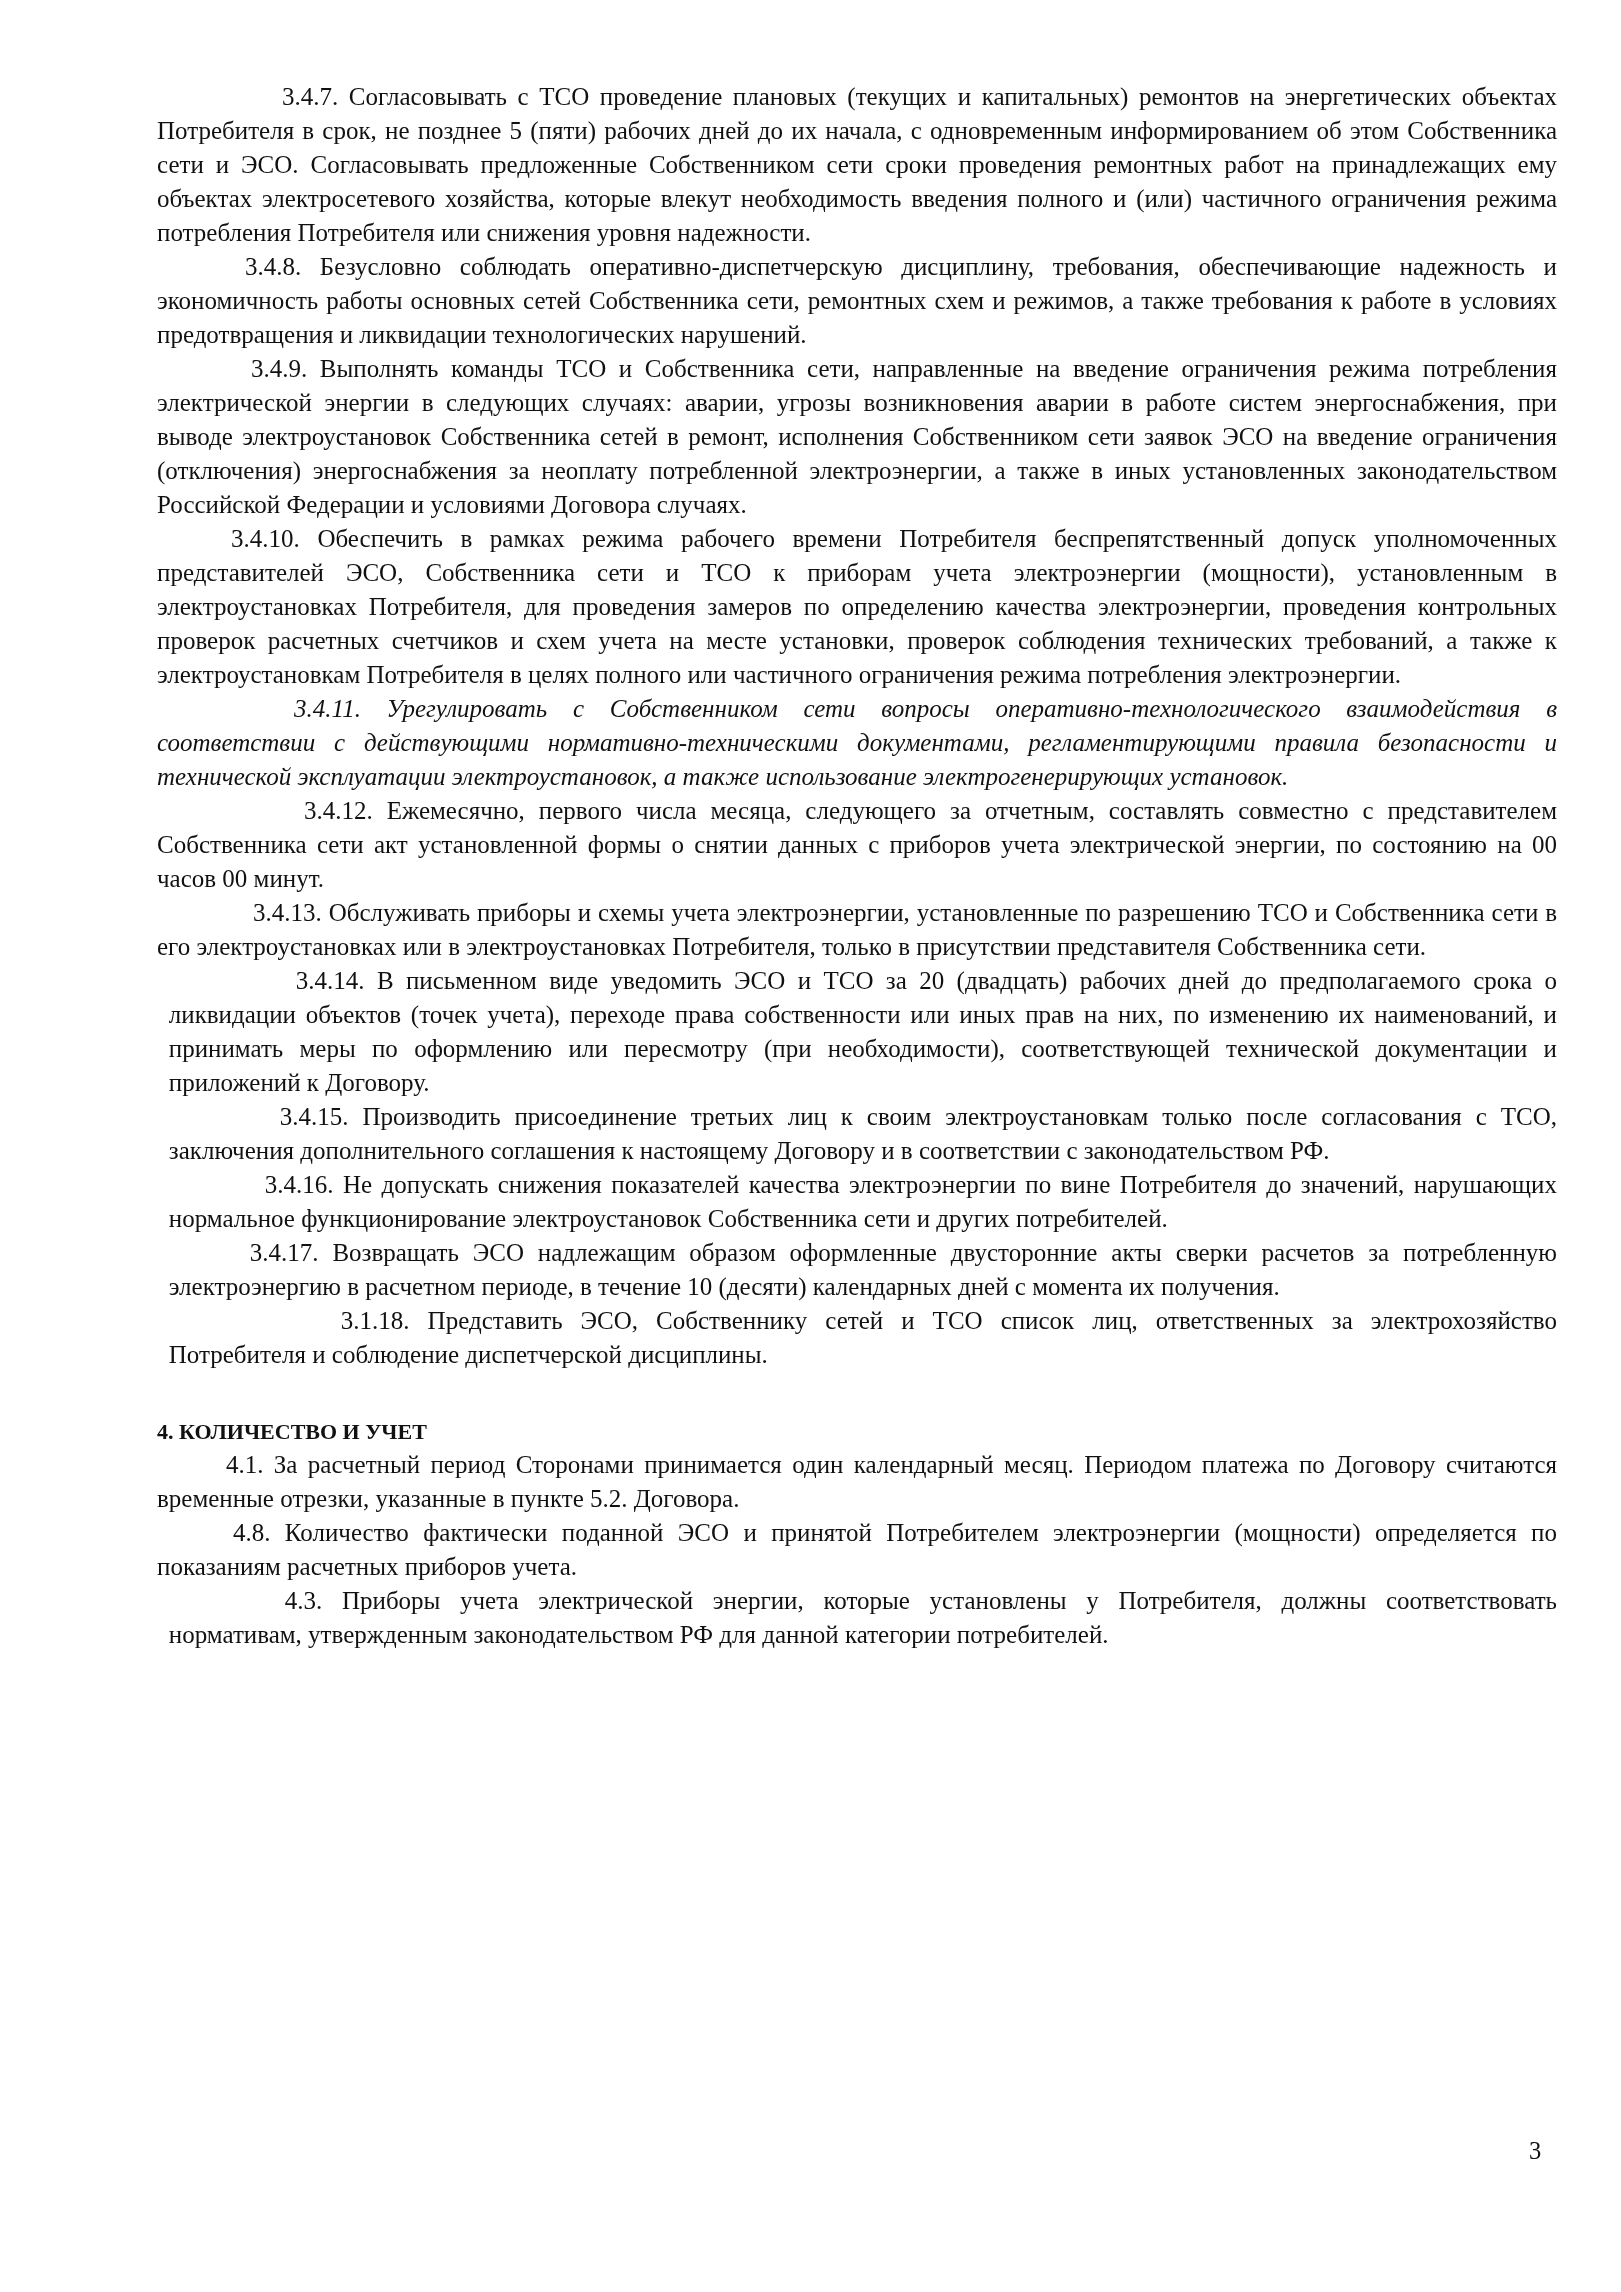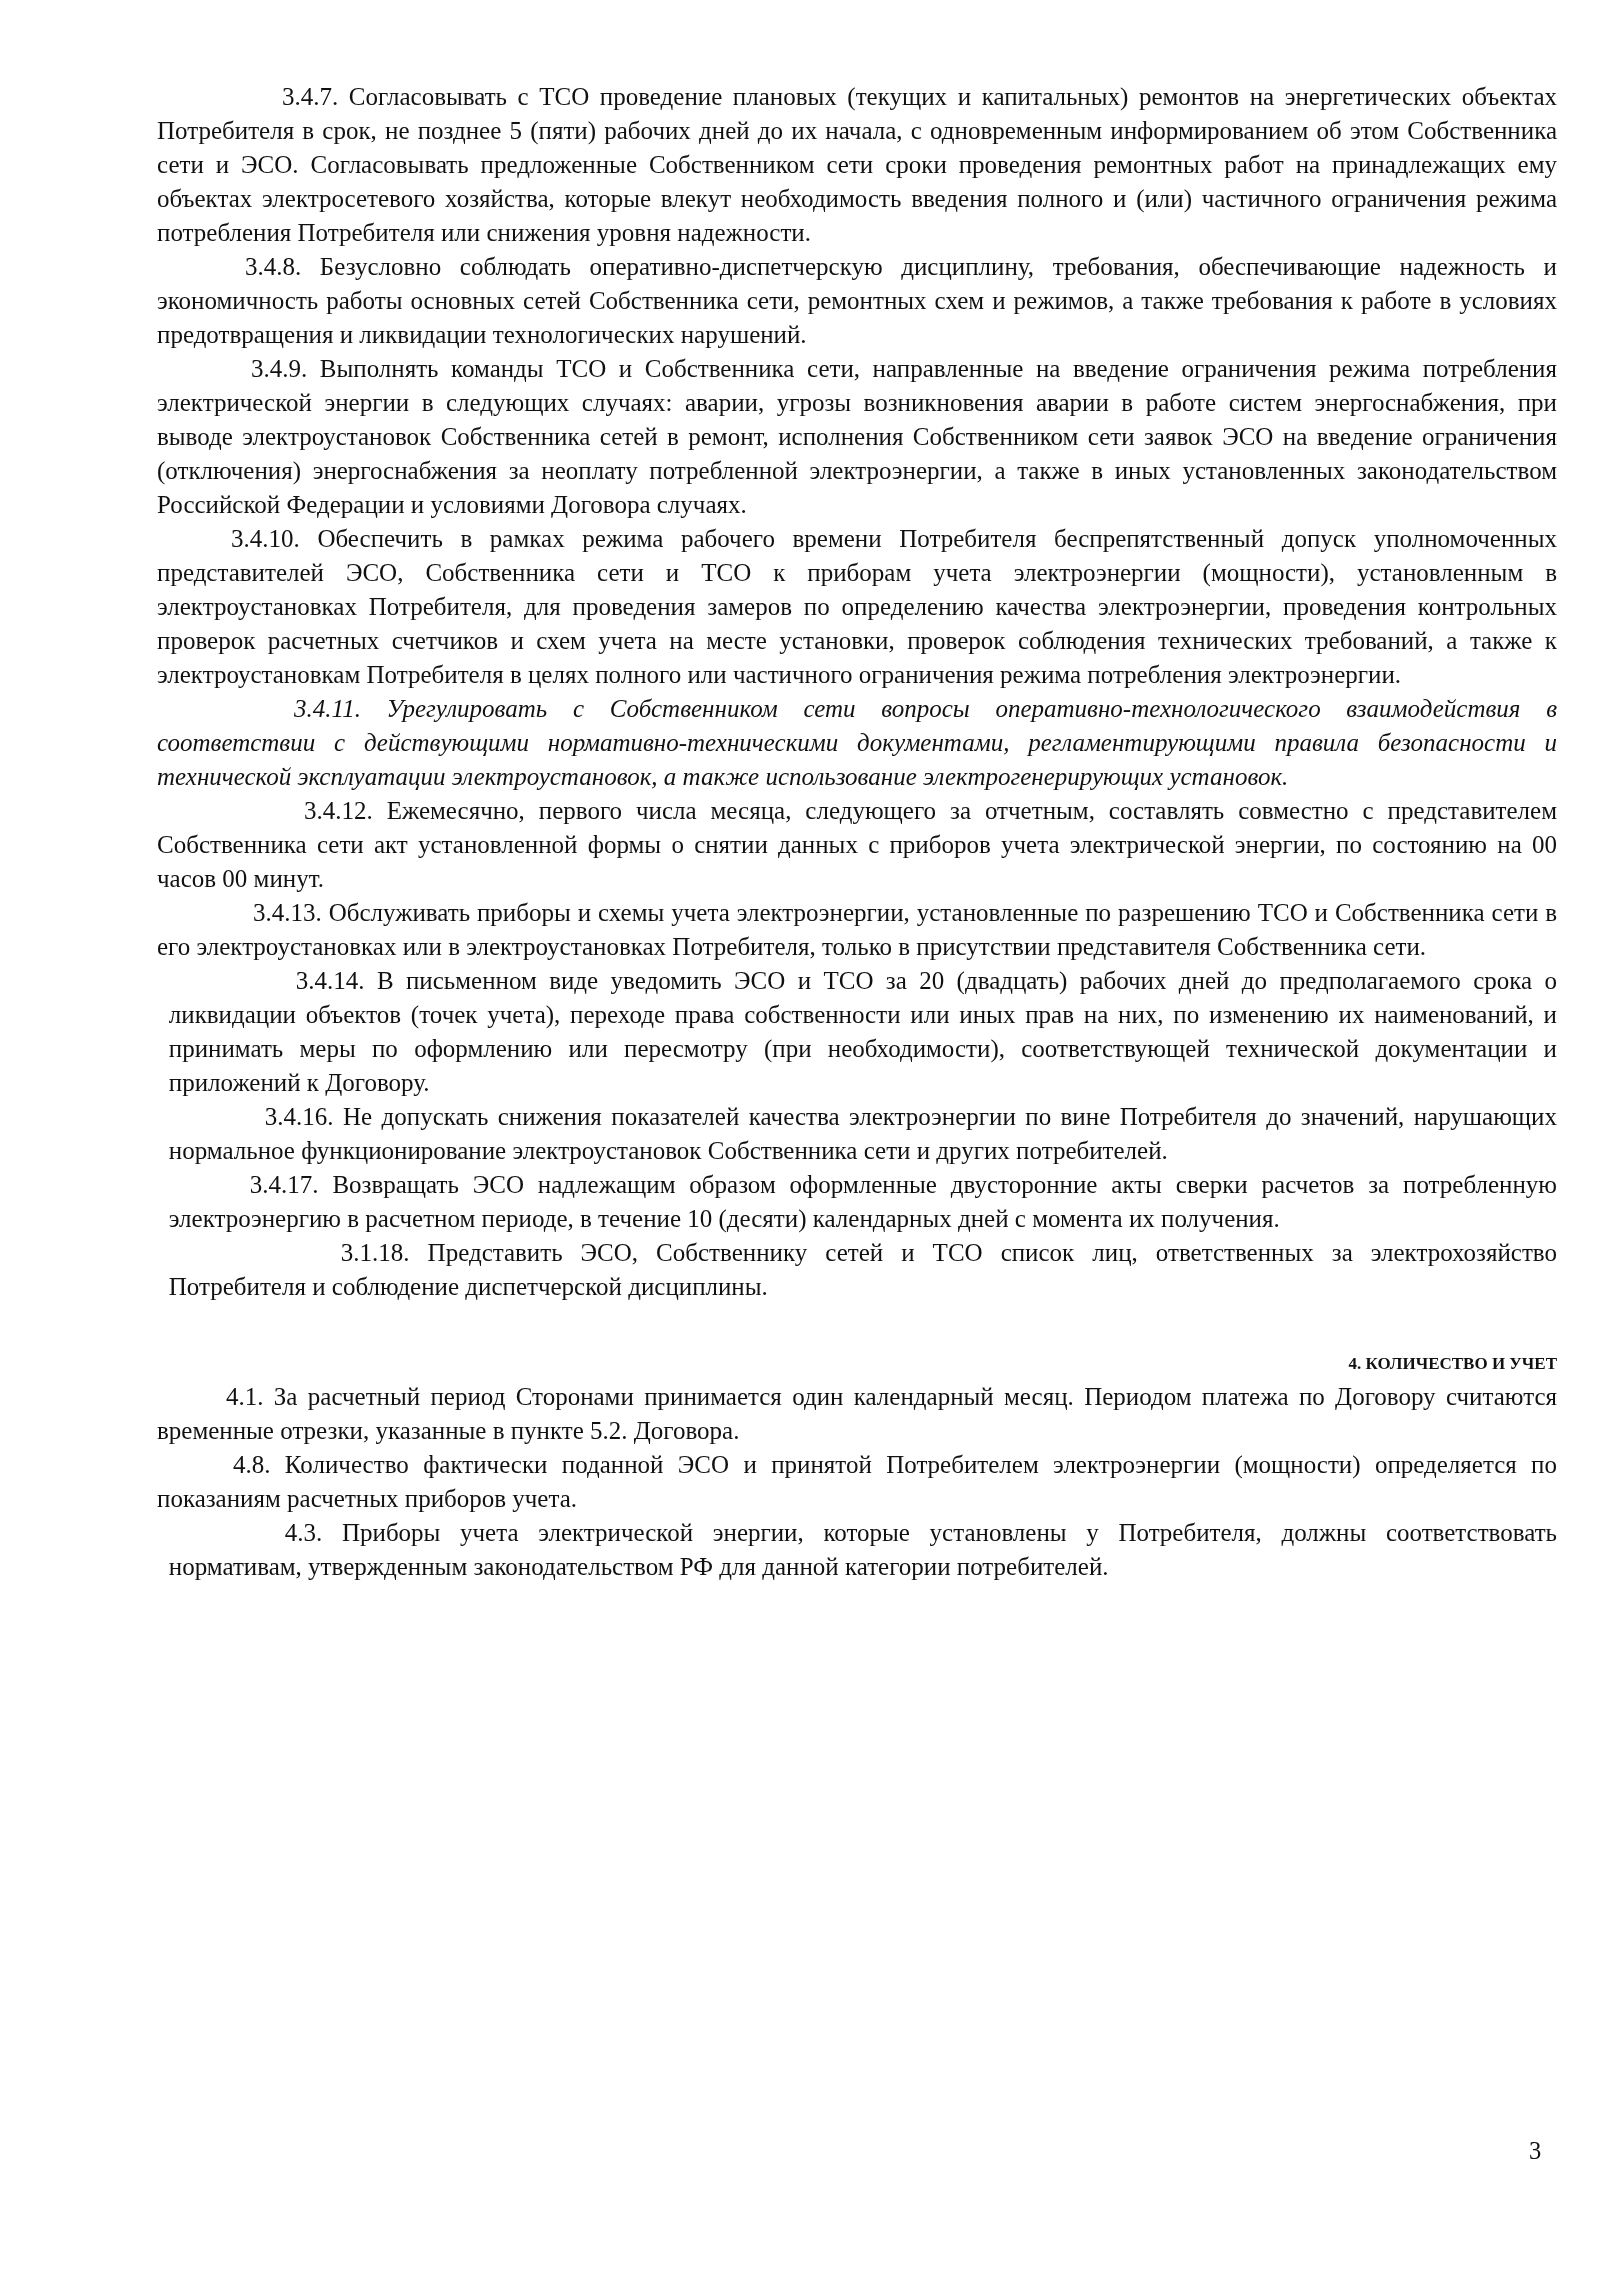--- a/index.html
+++ b/index.html
@@ -65,6 +65,7 @@
   <p class="para ind6">3.4.12. Ежемесячно, первого числа месяца, следующего за отчетным, составлять совместно с представителем Собственника сети акт установленной формы о снятии данных с приборов учета электрической энергии, по состоянию на 00 часов 00 минут.</p>
   <p class="para ind7">3.4.13. Обслуживать приборы и схемы учета электроэнергии, установленные по разрешению ТСО и Собственника сети в его электроустановках или в электроустановках Потребителя, только в присутствии представителя Собственника сети.</p>
   <p class="para ind8 shift">3.4.14. В письменном виде уведомить ЭСО и ТСО за 20 (двадцать) рабочих дней до предполагаемого срока о ликвидации объектов (точек учета), переходе права собственности или иных прав на них, по изменению их наименований, и принимать меры по оформлению или пересмотру (при необходимости), соответствующей технической документации и приложений к Договору.</p>
+  <p class="para ind9 shift">3.4.15. Производить присоединение третьих лиц к своим электроустановкам только после согласования с ТСО, заключения дополнительного соглашения к настоящему Договору и в соответствии с законодательством РФ.</p>
   <p class="para ind7 shift">3.4.16. Не допускать снижения показателей качества электроэнергии по вине Потребителя до значений, нарушающих нормальное функционирование электроустановок Собственника сети и других потребителей.</p>
   <p class="para ind10 shift">3.4.17. Возвращать ЭСО надлежащим образом оформленные двусторонние акты сверки расчетов за потребленную электроэнергию в расчетном периоде, в течение 10 (десяти) календарных дней с момента их получения.</p>
   <p class="para ind11 shift">3.1.18. Представить ЭСО, Собственнику сетей и ТСО список лиц, ответственных за электрохозяйство Потребителя и соблюдение диспетчерской дисциплины.</p>

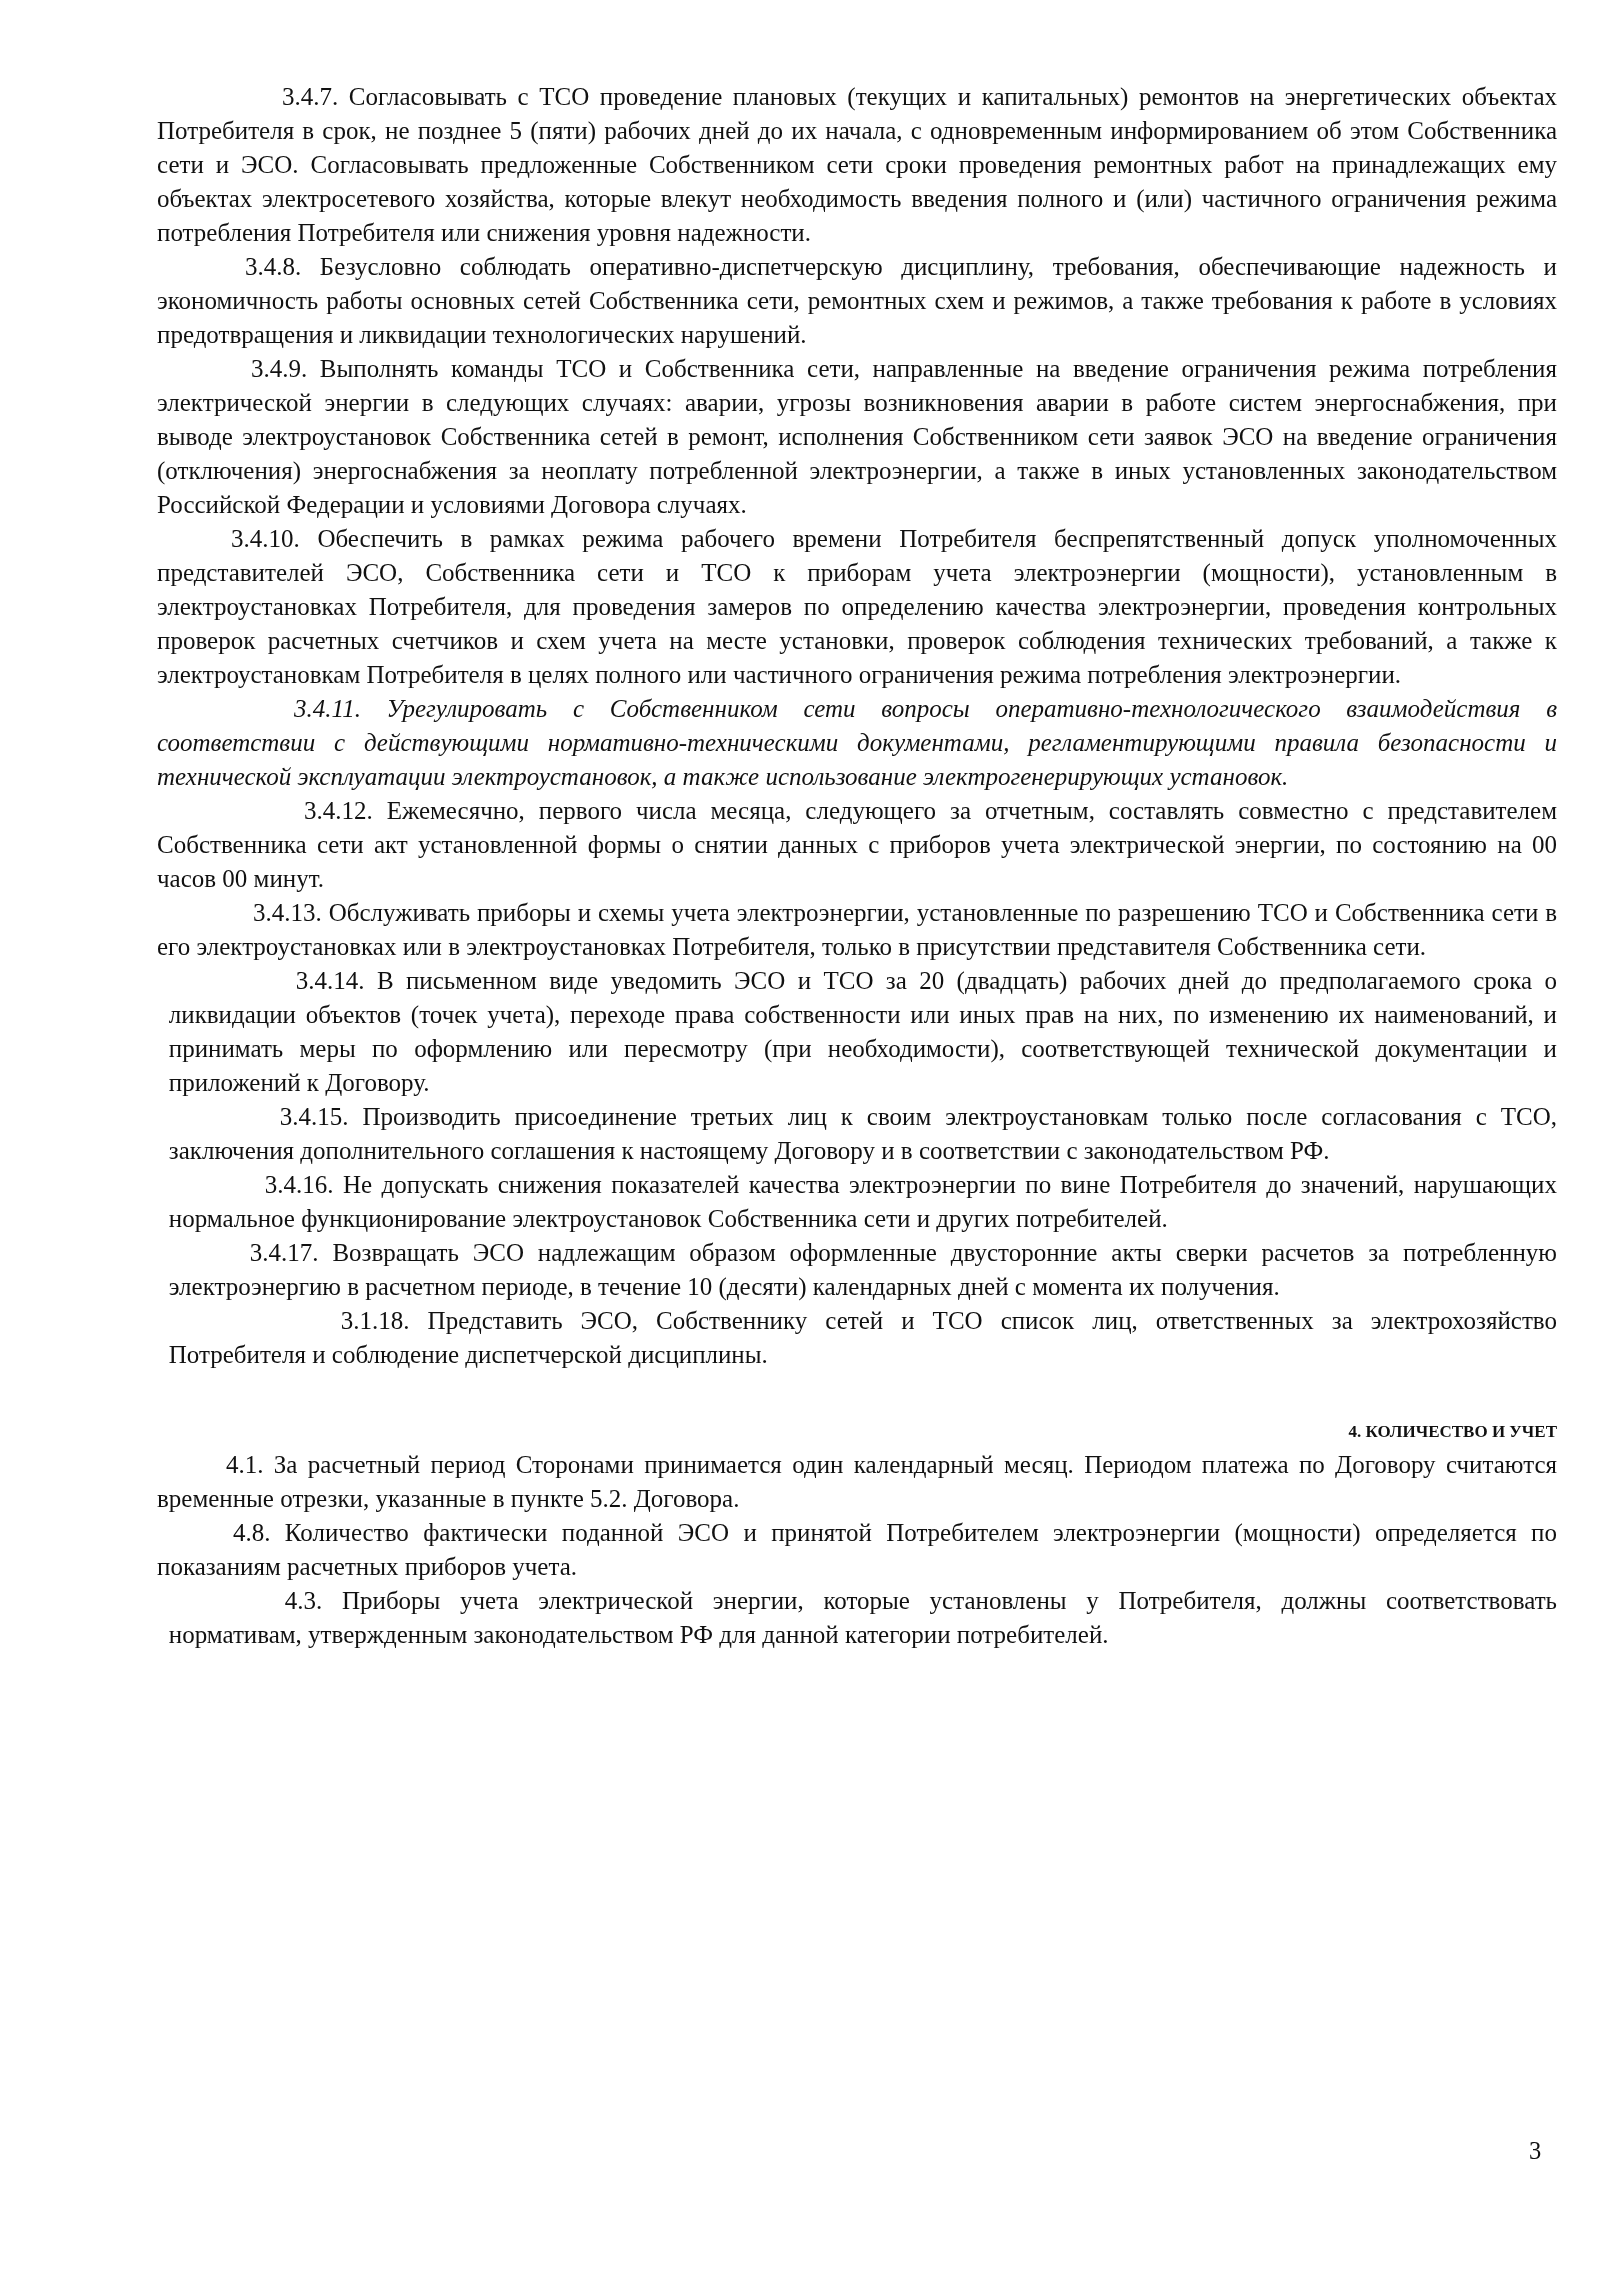--- a/index.html
+++ b/index.html
@@ -39,9 +39,9 @@
   .ind14 { text-indent: 116px; }
   .shift { padding-left: 11.8px; }
   .section-title {
-    font-size: 17px;
+    font-size: 22px;
     font-weight: bold;
-    text-align: right;
+    text-align: left;
     margin: 43px 0 0 0;
     line-height: 33px;
   }

